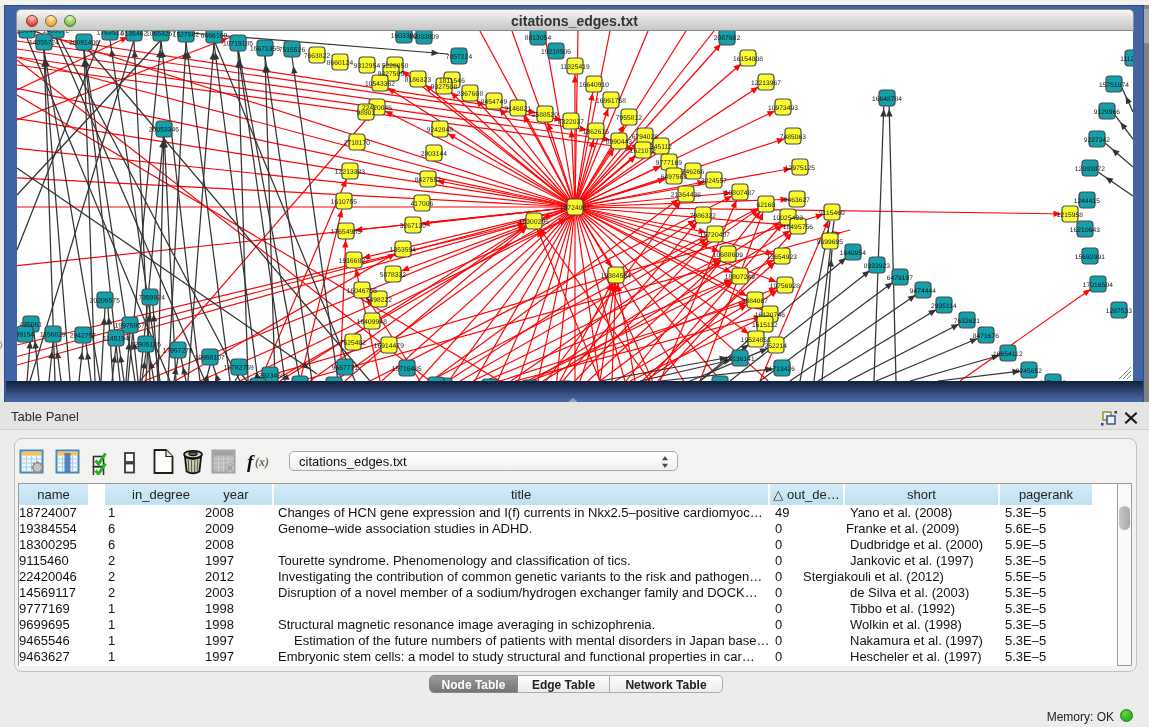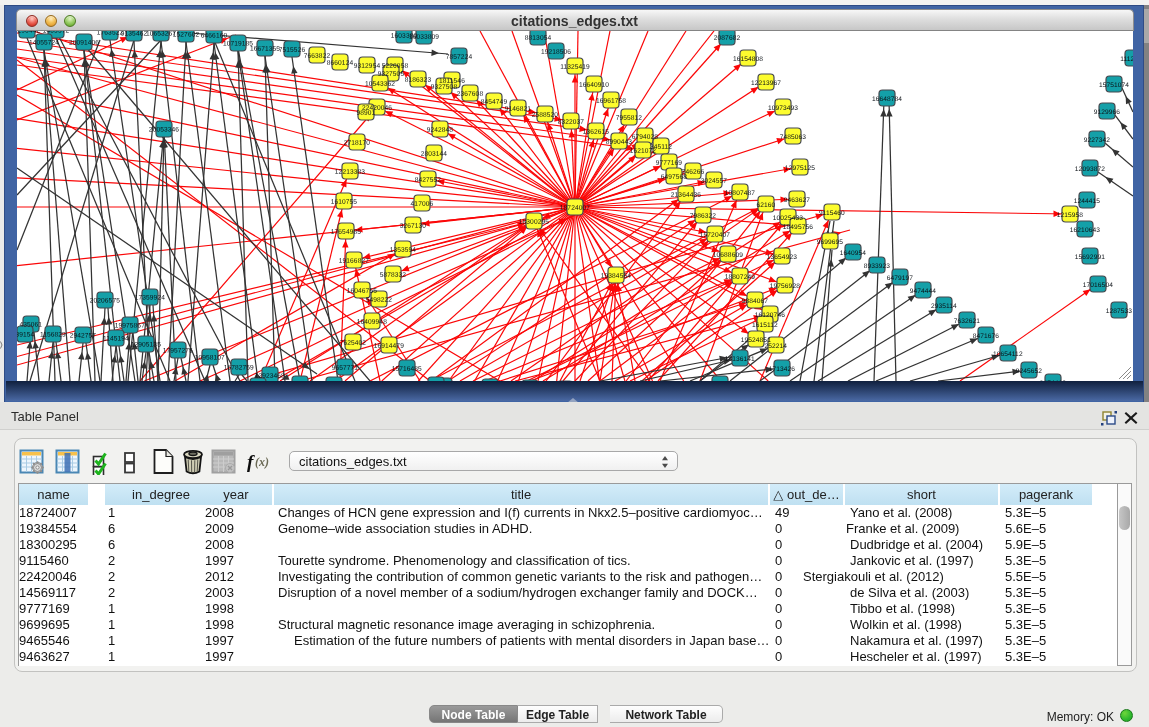--- a/index.html
+++ b/index.html
@@ -898,7 +898,7 @@
     <span style="left:108px">6</span>
     <span style="left:205px">2008</span>
     <span style="left:775px">0</span>
-    <span style="left:850px">Dudbridge et al. (2004)</span>
+    <span style="left:850px">Dudbridge et al. (2000)</span>
     <span style="left:1005px">5.9E–5</span>
   </div>
 <div class="tr" style="top:553px">

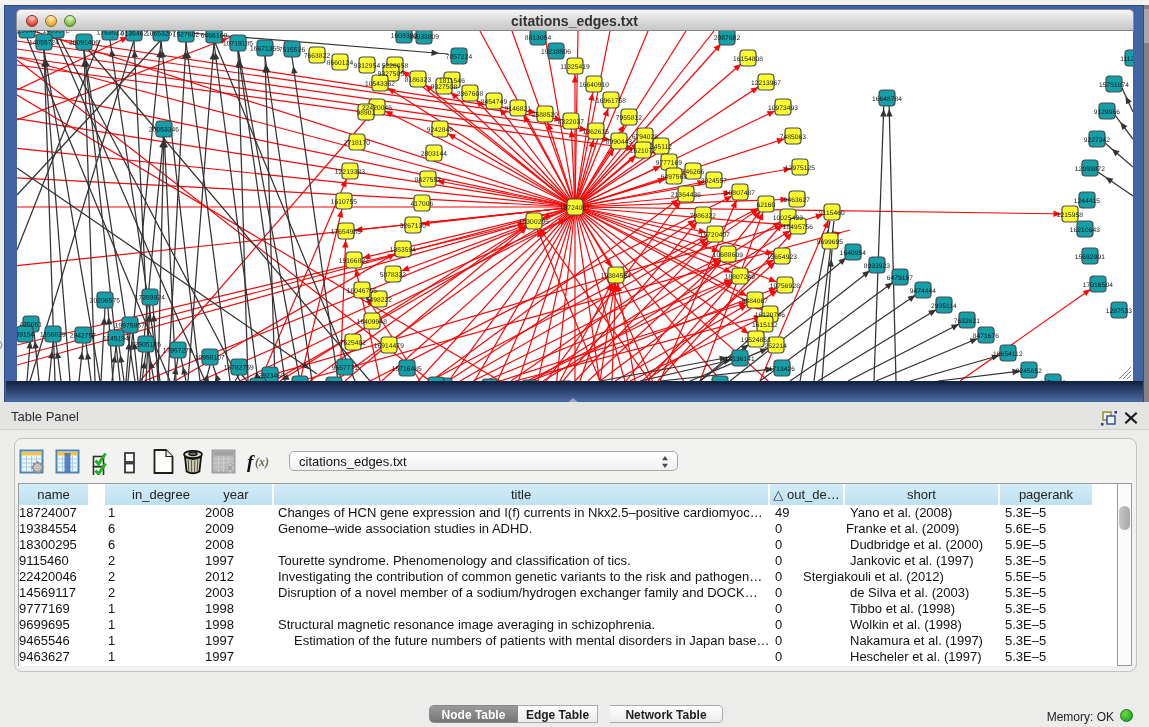--- a/index.html
+++ b/index.html
@@ -933,7 +933,7 @@
     <span style="left:108px">1</span>
     <span style="left:205px">1998</span>
     <span style="left:775px">0</span>
-    <span style="left:850px">Tibbo et al. (1998)</span>
+    <span style="left:850px">Tibbo et al. (1992)</span>
     <span style="left:1005px">5.3E–5</span>
   </div>
 <div class="tr" style="top:617px">

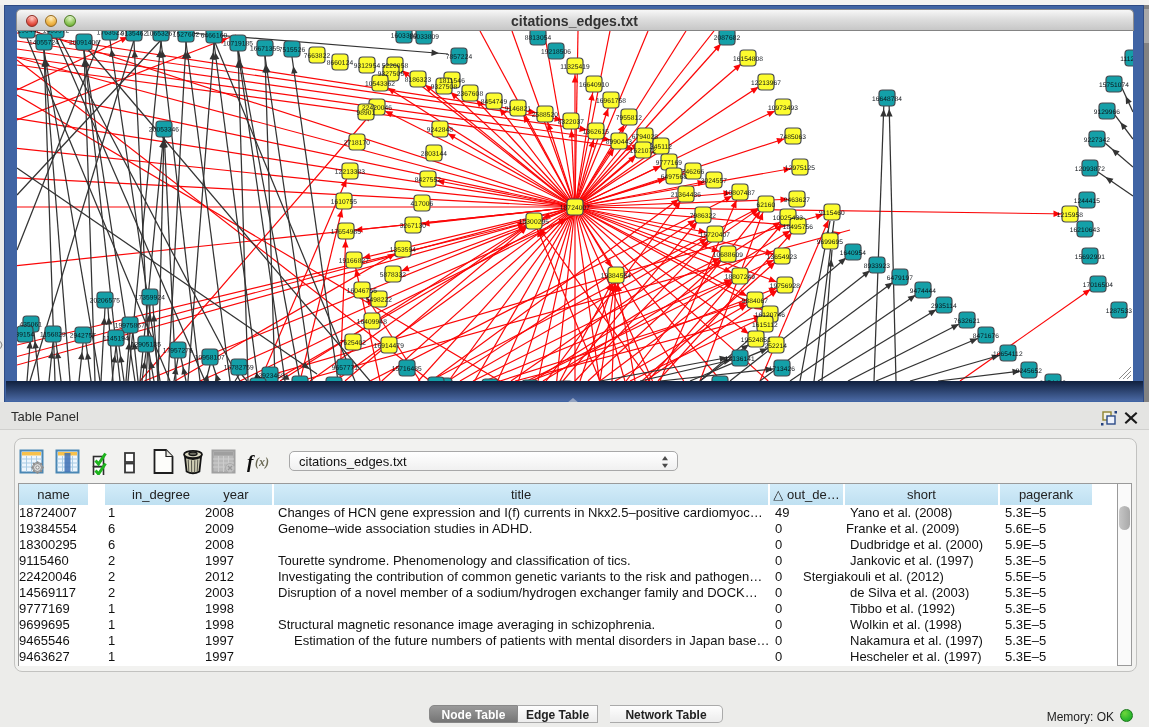--- a/index.html
+++ b/index.html
@@ -958,6 +958,7 @@
     <span style="left:19px">9463627</span>
     <span style="left:108px">1</span>
     <span style="left:205px">1997</span>
+    <span style="left:278px">Embryonic stem cells: a model to study structural and functional properties in car…</span>
     <span style="left:775px">0</span>
     <span style="left:850px">Hescheler et al. (1997)</span>
     <span style="left:1005px">5.3E–5</span>

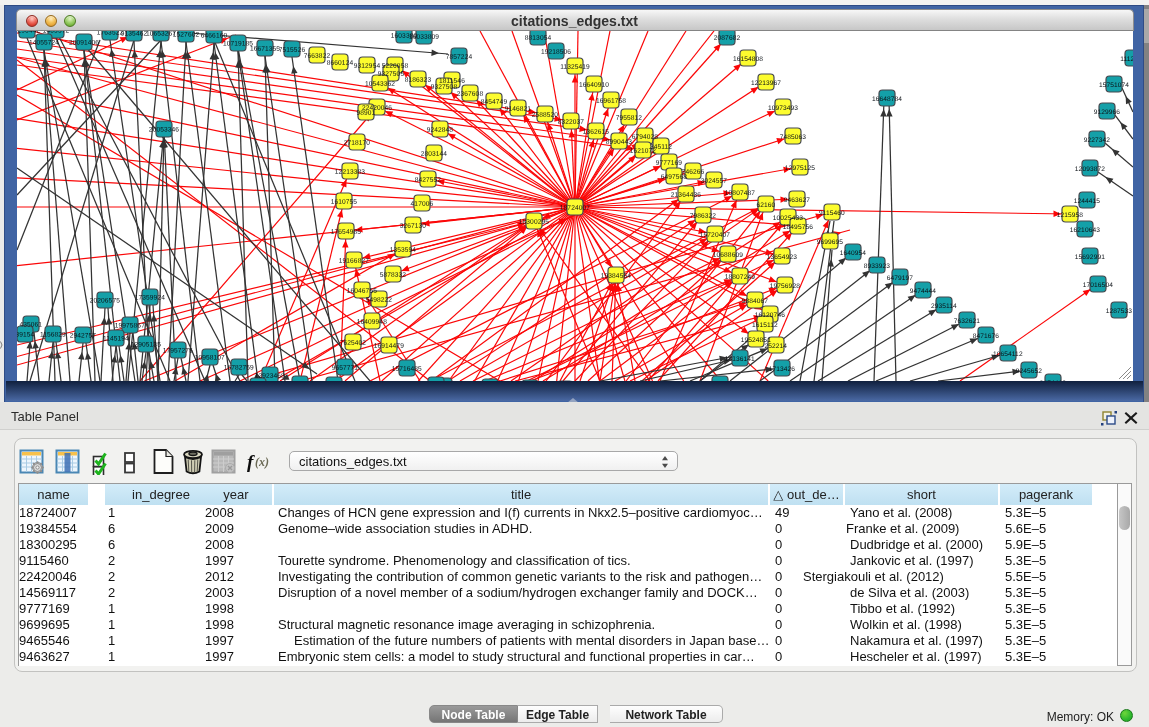--- a/index.html
+++ b/index.html
@@ -33,7 +33,7 @@
 #dropdown { left:289px; top:451px; width:389px; height:20px; background:linear-gradient(#ffffff,#f0f0f0);
   border:1px solid #a8a8a8; border-radius:5px; font-size:13px; color:#111; padding:2px 0 0 9px; }
 
-.tab { top:675px; height:18px; font-size:12px; font-weight:bold; text-align:center; line-height:18px;margin-top:30px; }
+.tab { top:675px; height:18px; font-size:12px; font-weight:bold; text-align:center; line-height:18px; }
 #scrolltrack { left:1117px; top:483px; width:15px; height:183px; background:#fafafa; border:1px solid #9a9a9a; }
 #scrollthumb { left:1119px; top:506px; width:11px; height:24px; background:linear-gradient(90deg,#c6c6c6,#a8a8a8); border-radius:6px; }
 #memlabel { right:35px; top:710px; font-size:12px; color:#222; }

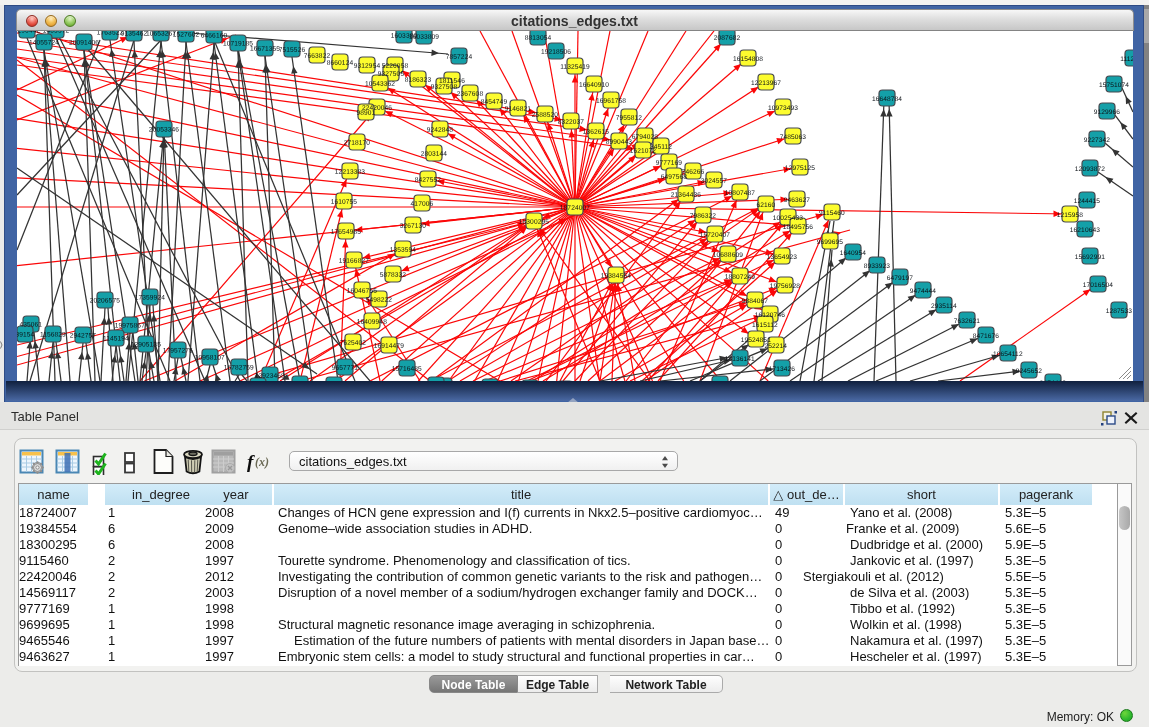--- a/index.html
+++ b/index.html
@@ -967,7 +967,7 @@
 <div id="scrollthumb" class="abs"></div>
 
 <div class="tab abs" style="left:429px;width:89px;background:linear-gradient(#9a9a9a,#757575);color:#fff;border:1px solid #888;border-radius:5px 0 0 5px;">Node Table</div>
-<div class="tab abs" style="left:518px;width:80px;background:linear-gradient(#fefefe,#ececec);color:#222;border:1px solid #aaa;border-left:none;">Edge Table</div>
+<div class="tab abs" style="left:518px;width:92px;background:linear-gradient(#fefefe,#ececec);color:#222;border:1px solid #aaa;border-left:none;">Edge Table</div>
 <div class="tab abs" style="left:610px;width:113px;background:linear-gradient(#fefefe,#ececec);color:#222;border:1px solid #aaa;border-left:none;border-radius:0 5px 5px 0;">Network Table</div>
 <div id="memlabel" class="abs">Memory: OK</div>
 <div id="memdot" class="abs"></div>

